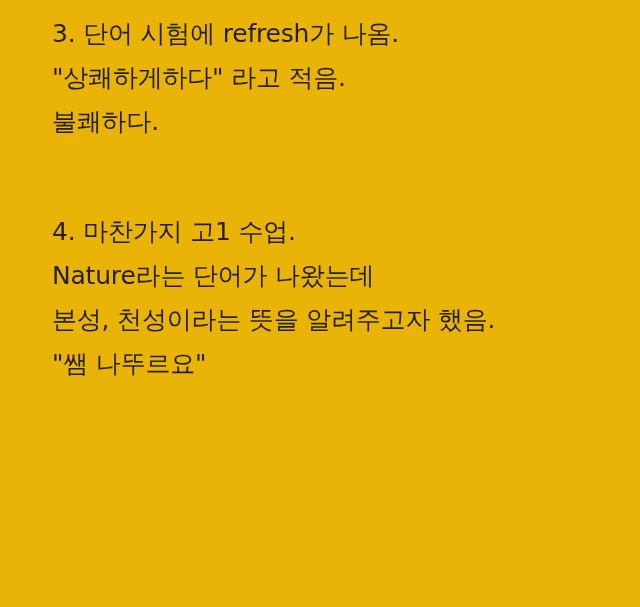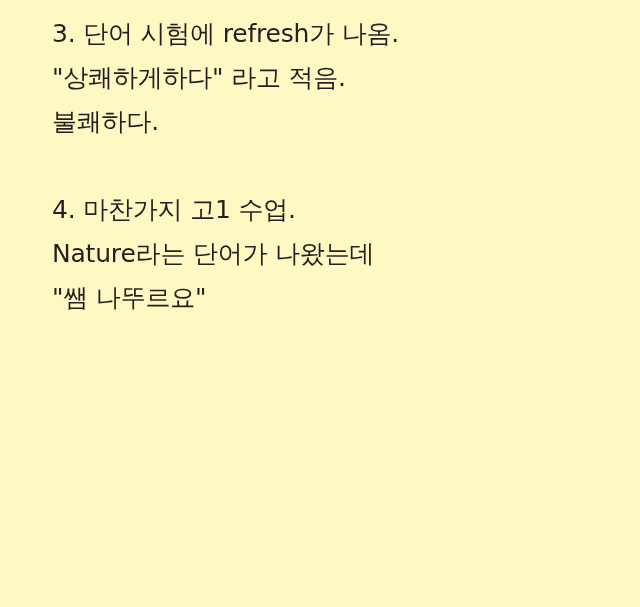--- a/index.html
+++ b/index.html
@@ -19,7 +19,7 @@
     height: 607px;
     box-sizing: border-box;
     padding: 12px 30px 0 52px;
-    background: #fef9c3;
+    background: #eab308;
   }
   .block {
     margin: 0;

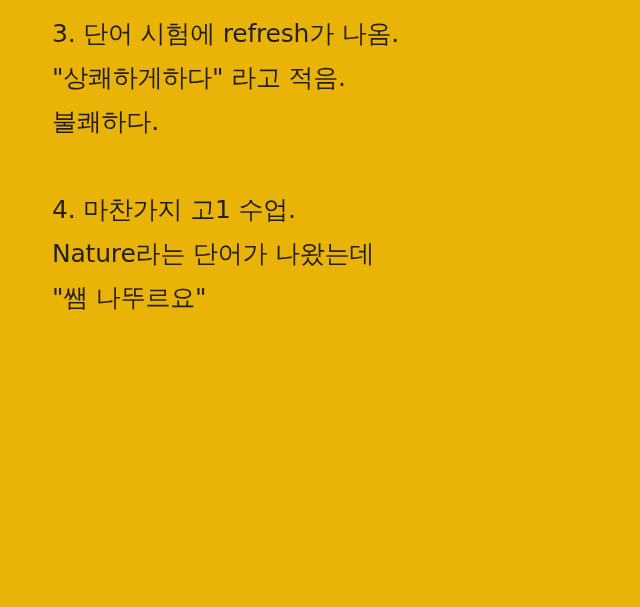--- a/index.html
+++ b/index.html
@@ -25,7 +25,7 @@
     margin: 0;
   }
   .block.second {
-    margin-top: 44px;
+    margin-top: 66px;
   }
   .line {
     font-size: 25px;

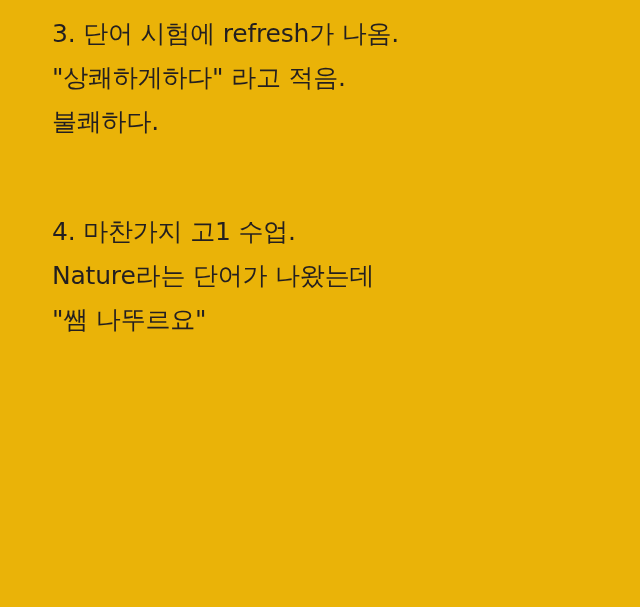--- a/index.html
+++ b/index.html
@@ -49,6 +49,7 @@
   <div class="block second">
     <div class="line">4. 마찬가지 고1 수업.</div>
     <div class="line">Nature라는 단어가 나왔는데</div>
+    <div class="line">본성, 천성이라는 뜻을 알려주고자 했음.</div>
     <div class="line">"쌤 나뚜르요"</div>
   </div>
 

